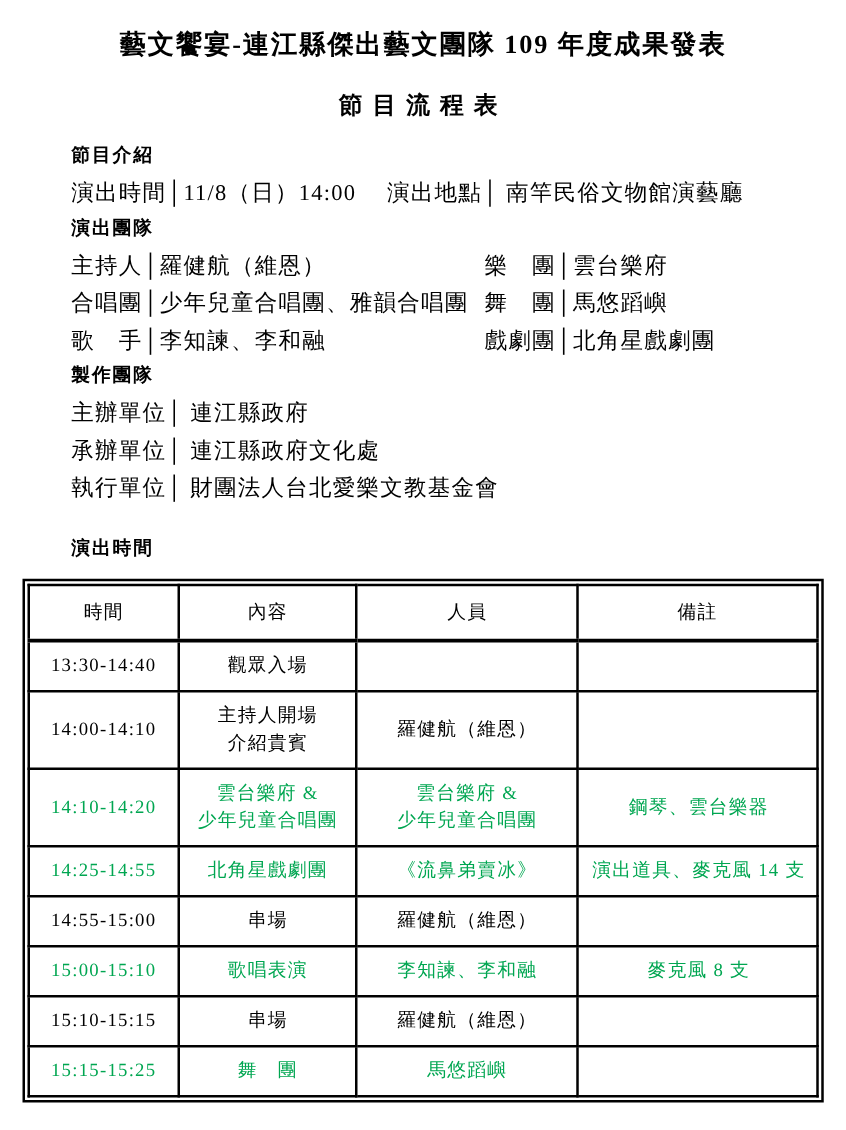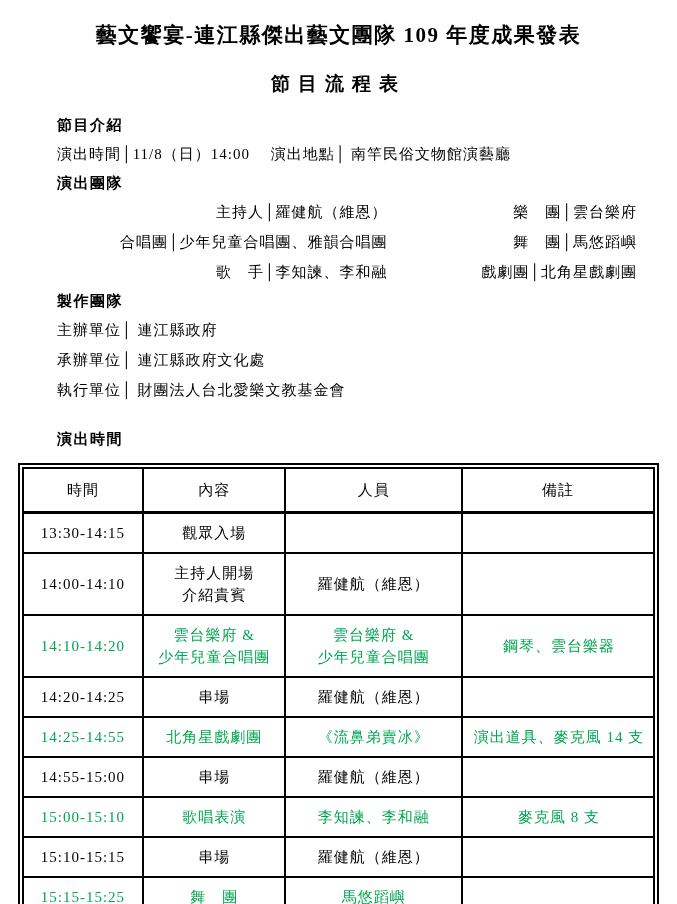--- a/index.html
+++ b/index.html
@@ -38,7 +38,7 @@
     line-height: 28px;
   }
   .text-line {
-    font-size: 15px;
+    font-size: 18px;
     letter-spacing: 1px;
     line-height: 30px;
     white-space: pre-wrap;

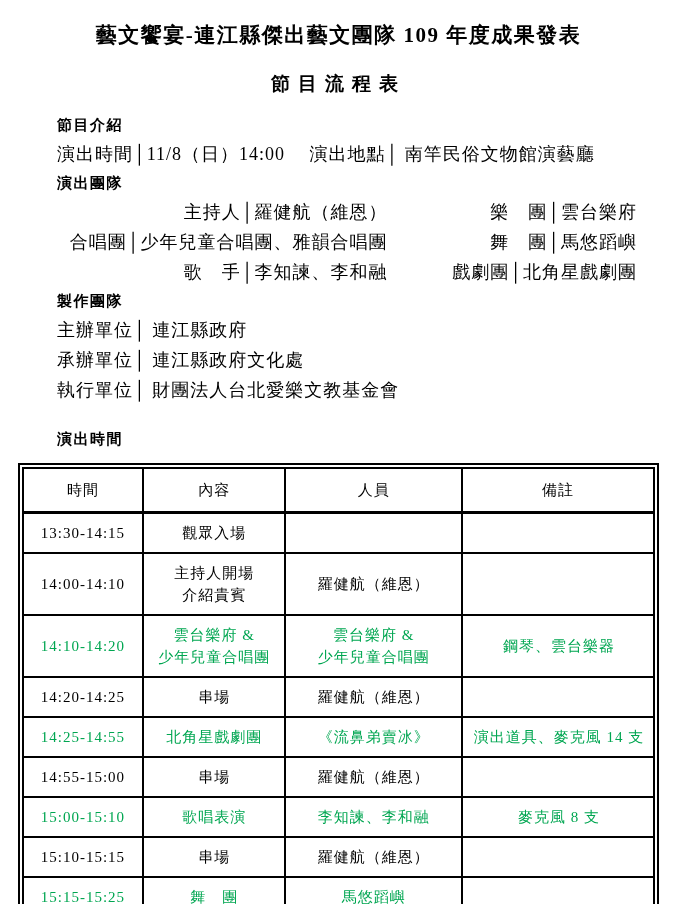--- a/index.html
+++ b/index.html
@@ -45,7 +45,6 @@
   }
   .teams-grid {
     display: flex;
-    text-align: right;
   }
   .teams-col-left { width: 57%; }
   .teams-col-right { width: 43%; }

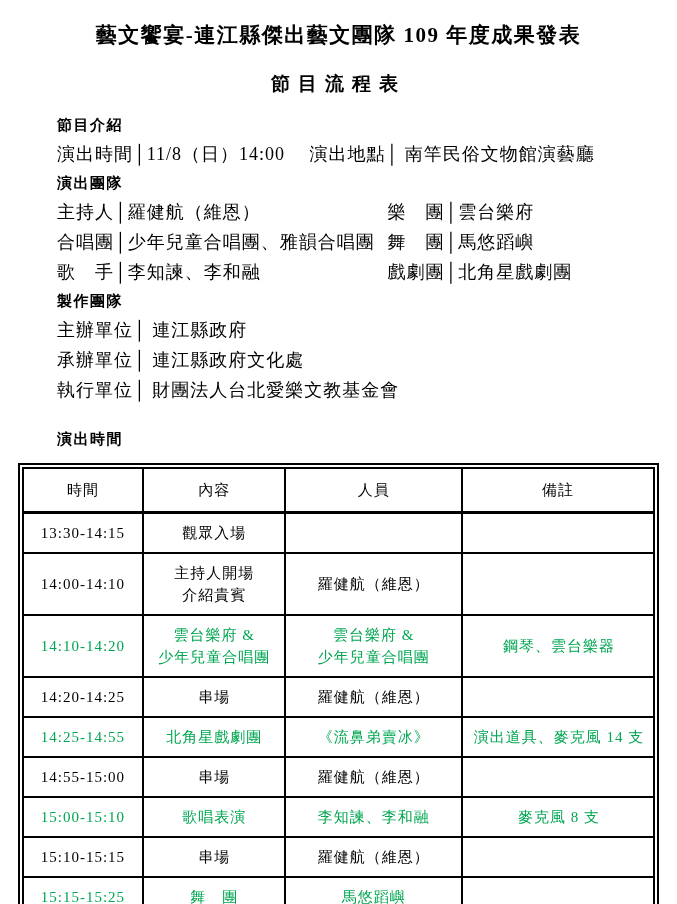--- a/index.html
+++ b/index.html
@@ -139,7 +139,7 @@
       <tbody>
           <tr>
             <td class="cell-time">
-              <div>13:30-14:15</div>
+              <div>13:30-14:40</div>
             </td>
             <td class="cell-content">
               <div>觀眾入場</div>

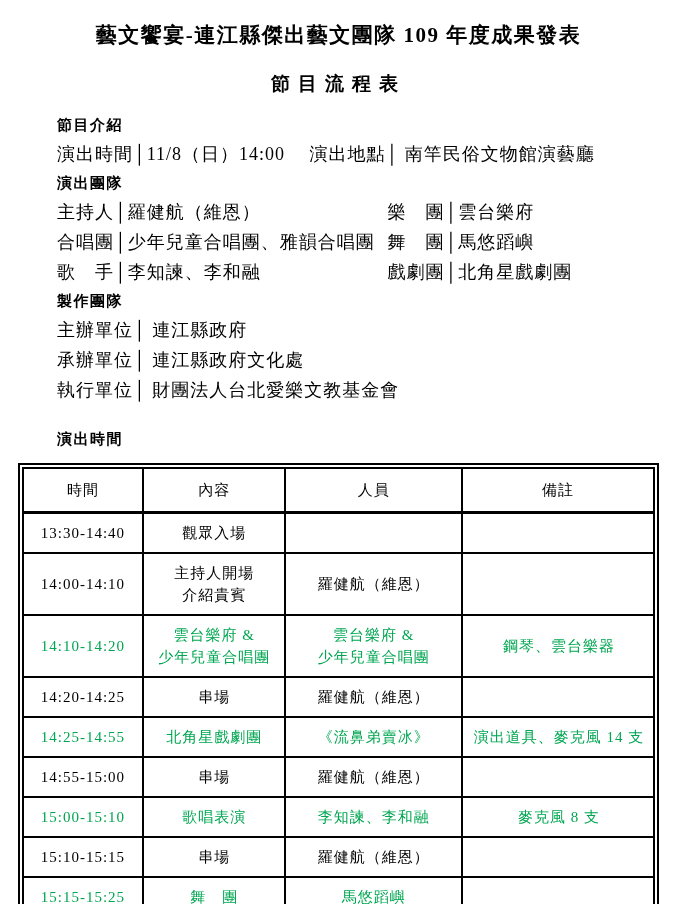--- a/index.html
+++ b/index.html
@@ -182,20 +182,6 @@
               <div>鋼琴、雲台樂器</div>
             </td>
           </tr>
-          <tr>
-            <td class="cell-time">
-              <div>14:20-14:25</div>
-            </td>
-            <td class="cell-content">
-              <div>串場</div>
-            </td>
-            <td class="cell-person">
-              <div>羅健航（維恩）</div>
-            </td>
-            <td class="cell-note">
-              <div></div>
-            </td>
-          </tr>
           <tr class="green-row">
             <td class="cell-time">
               <div>14:25-14:55</div>

